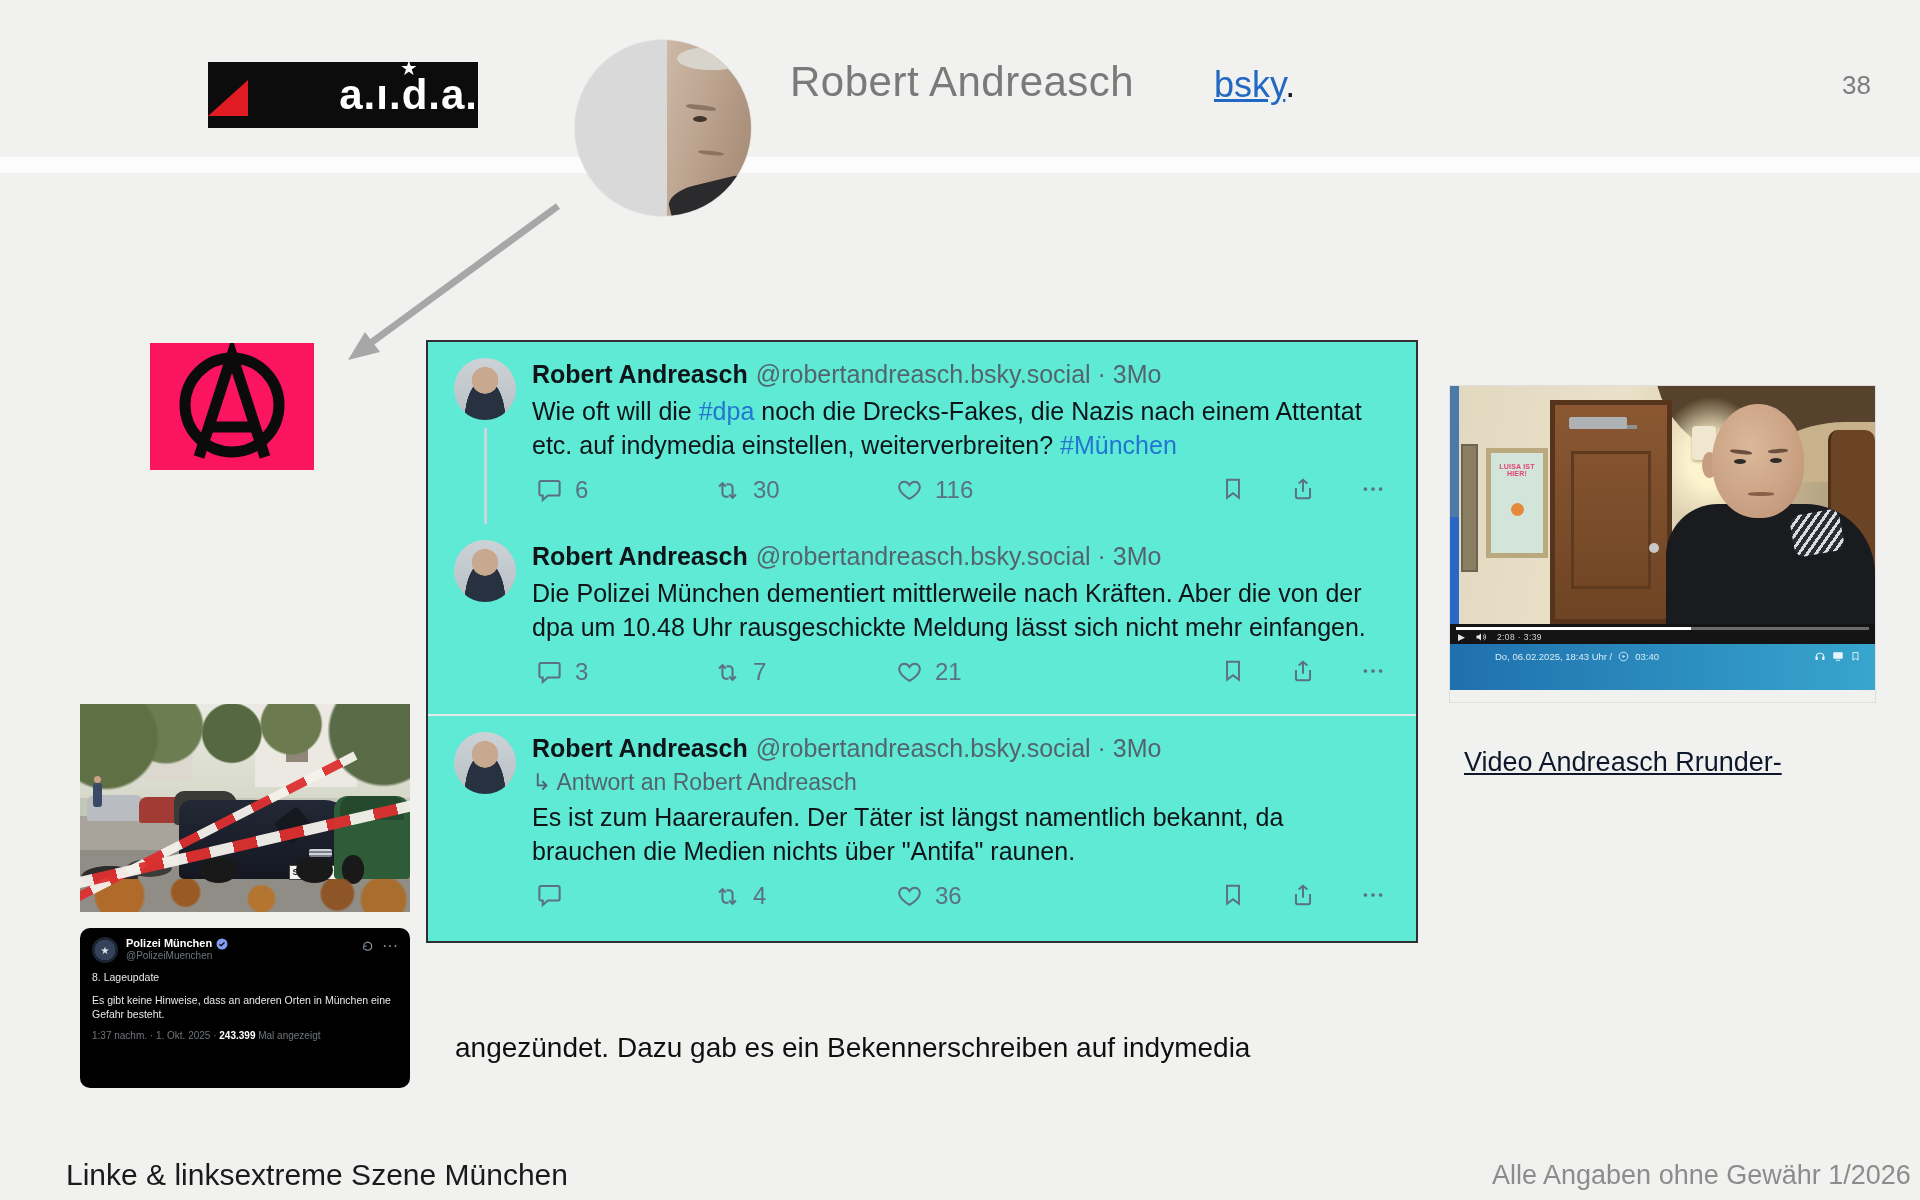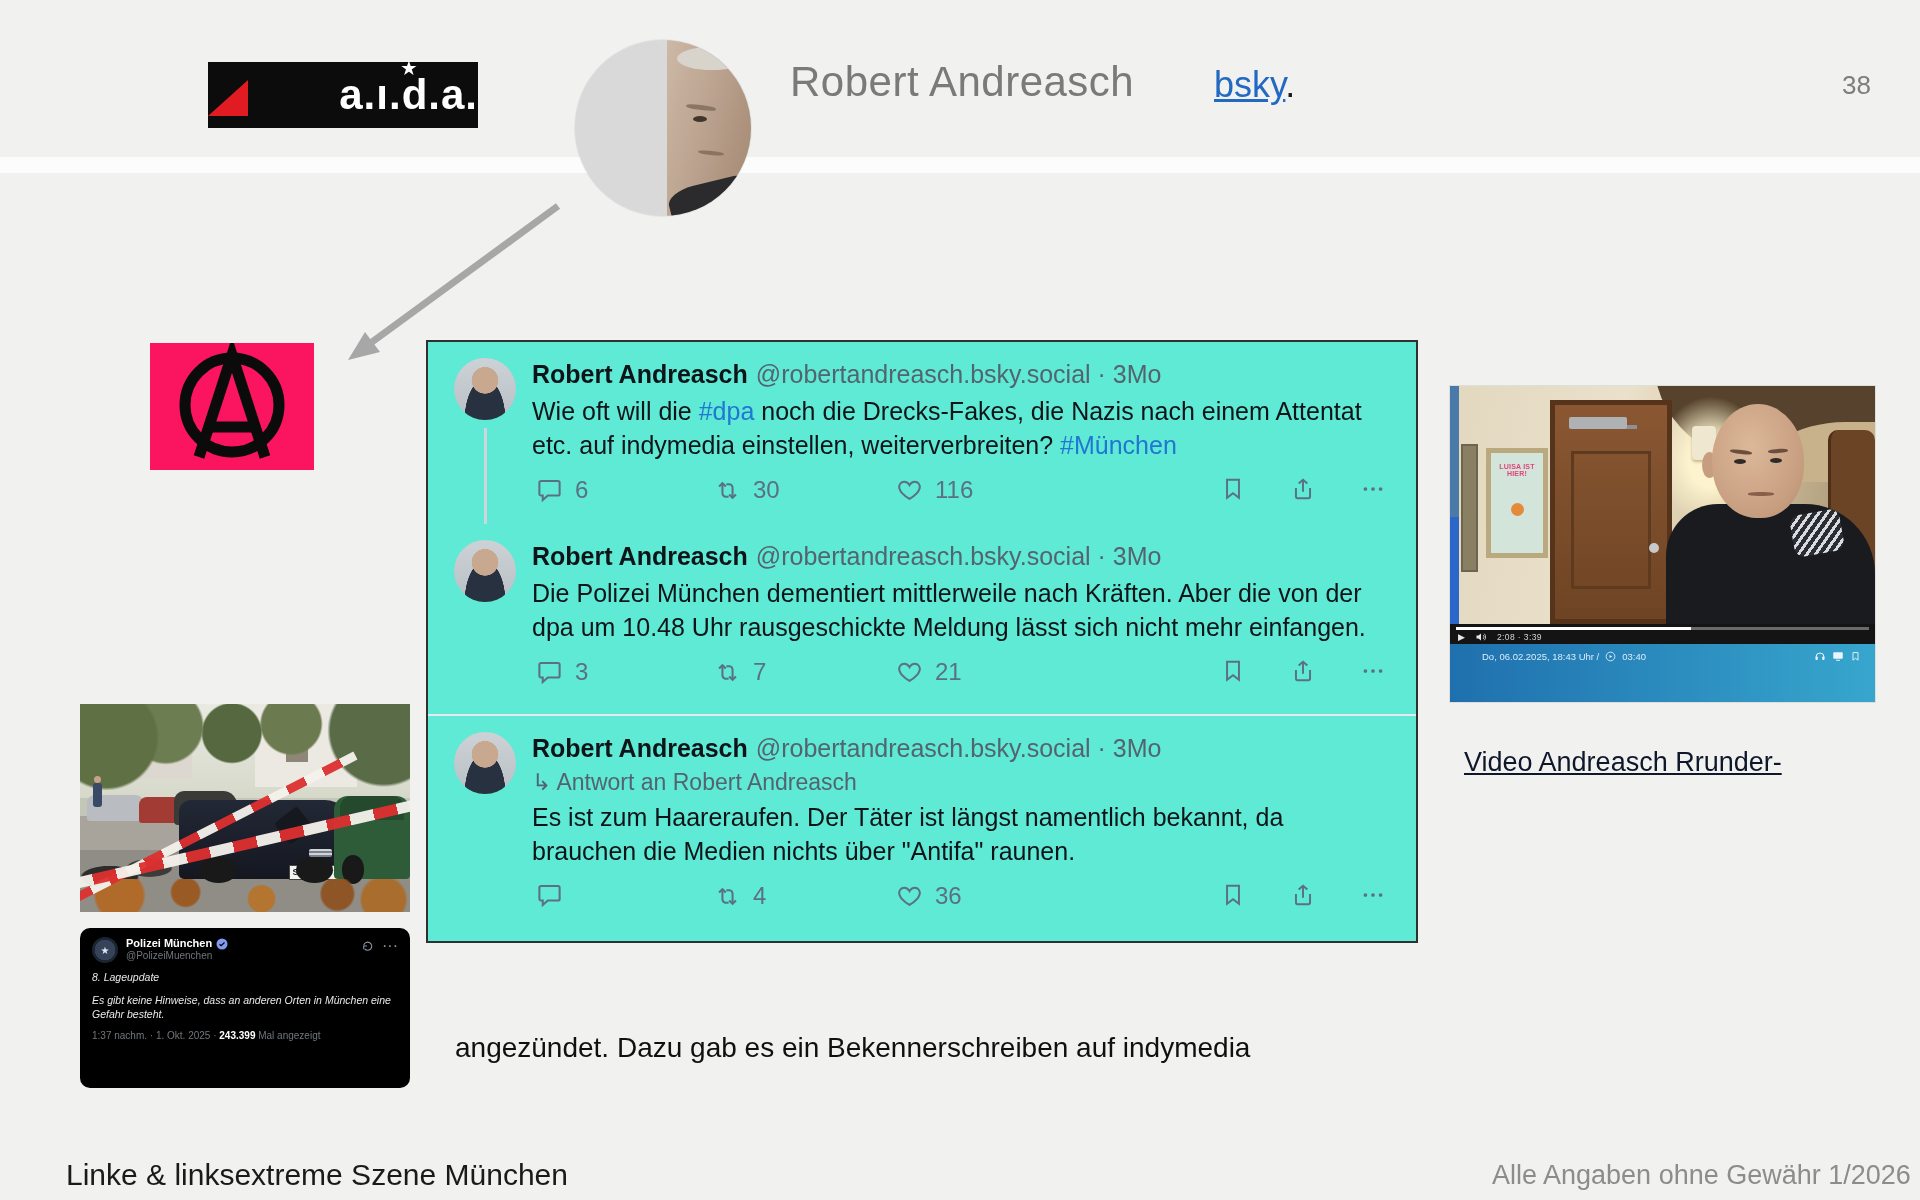--- a/index.html
+++ b/index.html
@@ -150,7 +150,7 @@
   .vb-controls{position:absolute;left:8px;top:7px;display:flex;align-items:center;gap:10px;color:#e8e8e8;}
   .vb-play{font-size:9px;line-height:12px;}
   .vb-time{font-size:8.5px;color:#d5d5d5;letter-spacing:.4px;}
-  .vb-caption{width:100%;height:58px;background:linear-gradient(90deg,#1f70ae,#37a6cd);box-sizing:border-box;padding:6px 14px 0 0;color:#fff;}
+  .vb-caption{width:100%;height:46px;background:linear-gradient(90deg,#1f70ae,#37a6cd);box-sizing:border-box;padding:6px 14px 0 13px;color:#fff;}
   .vb-metarow{display:flex;align-items:center;gap:6px;font-size:9.5px;color:#d8edf8;padding-left:32px;}
   .vb-metarow .spacer{flex:1;}
   .vb-title{font-size:15.5px;line-height:18px;margin-top:3px;letter-spacing:.2px;}

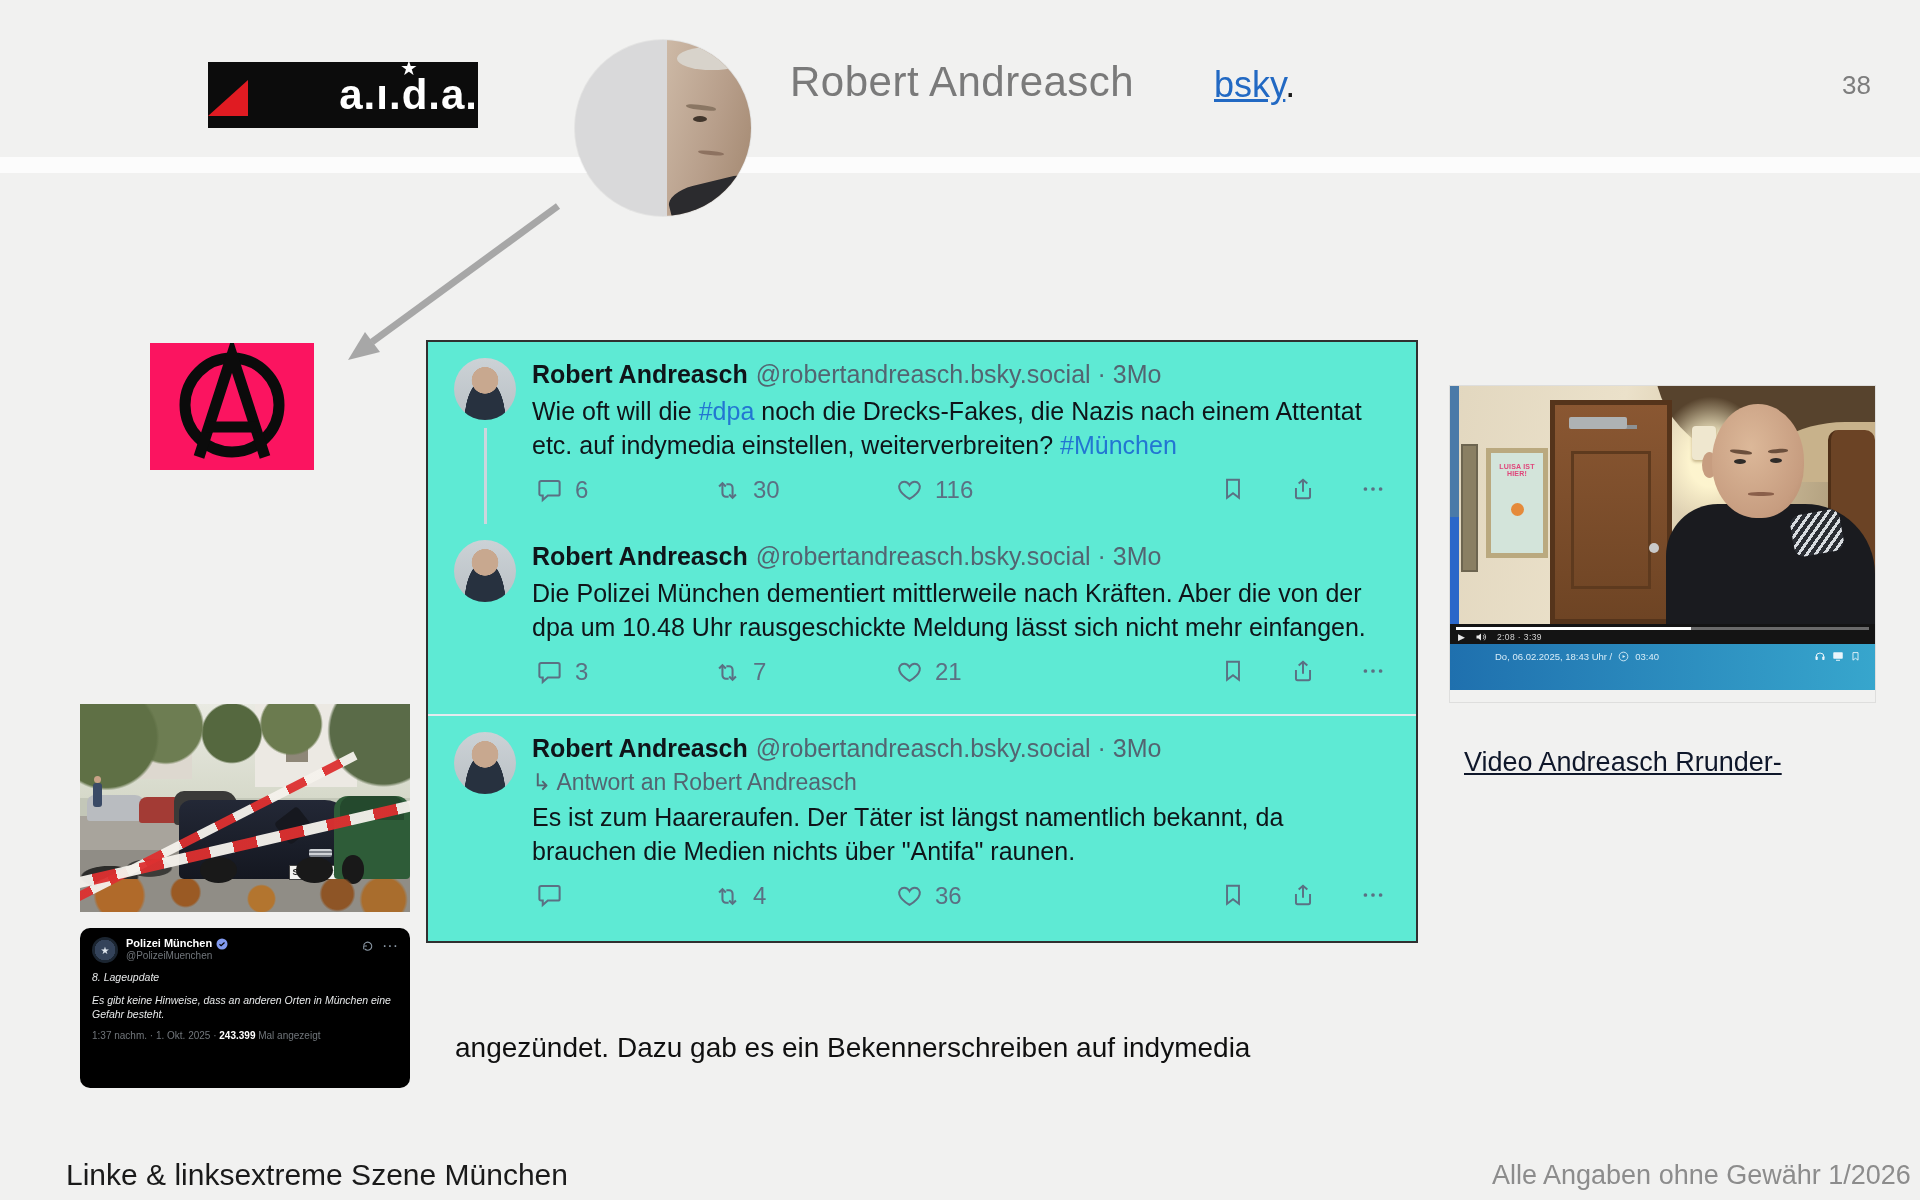--- a/index.html
+++ b/index.html
@@ -114,7 +114,7 @@
   .pol-handle{font-size:10px;color:#71767b;line-height:12px;}
   .pol-topicons{display:flex;align-items:center;gap:8px;color:#8b98a5;}
   .pol-body{font-size:10.5px;line-height:14px;margin-top:7px;}
-  .pol-body p{margin:0 0 9px 0;font-style:italic;}
+  .pol-body p{margin:0 0 9px 0;}
   .pol-foot{font-size:10px;color:#71767b;margin-top:2px;}
   .pol-views{color:#fff;font-weight:bold;}
 

